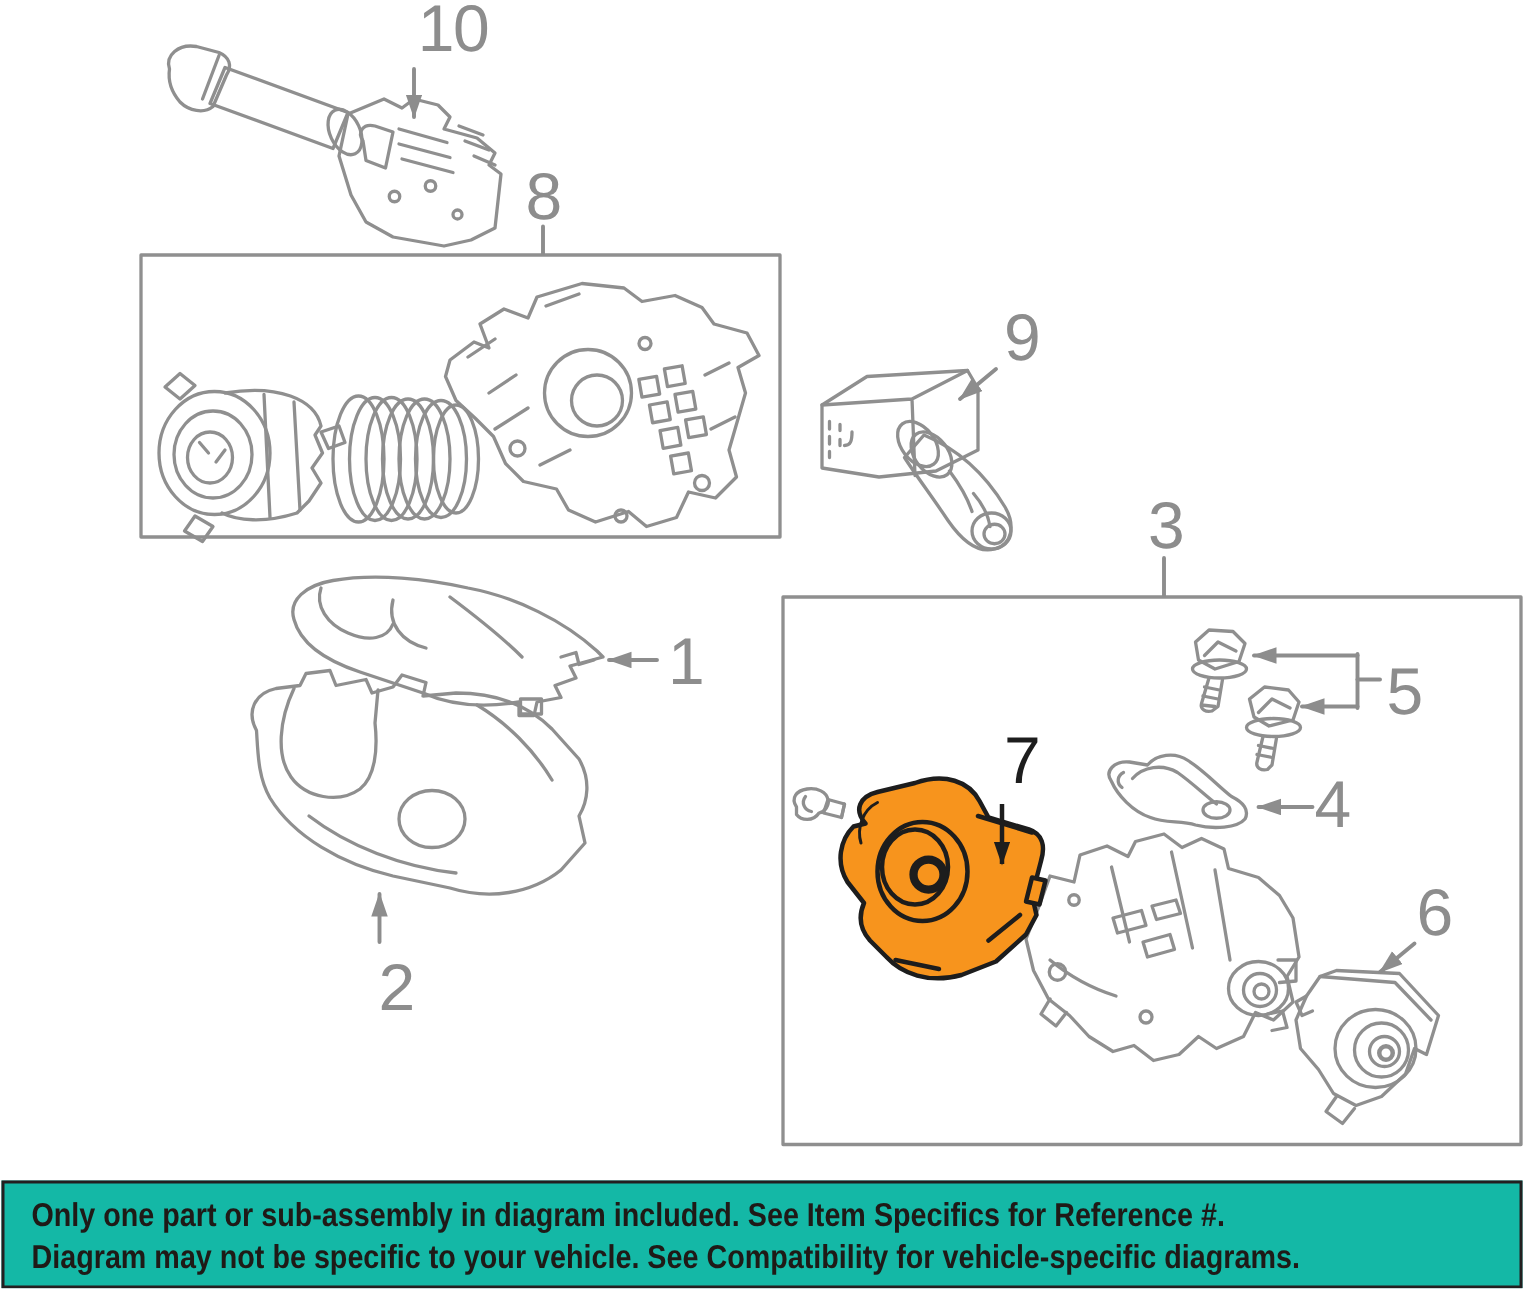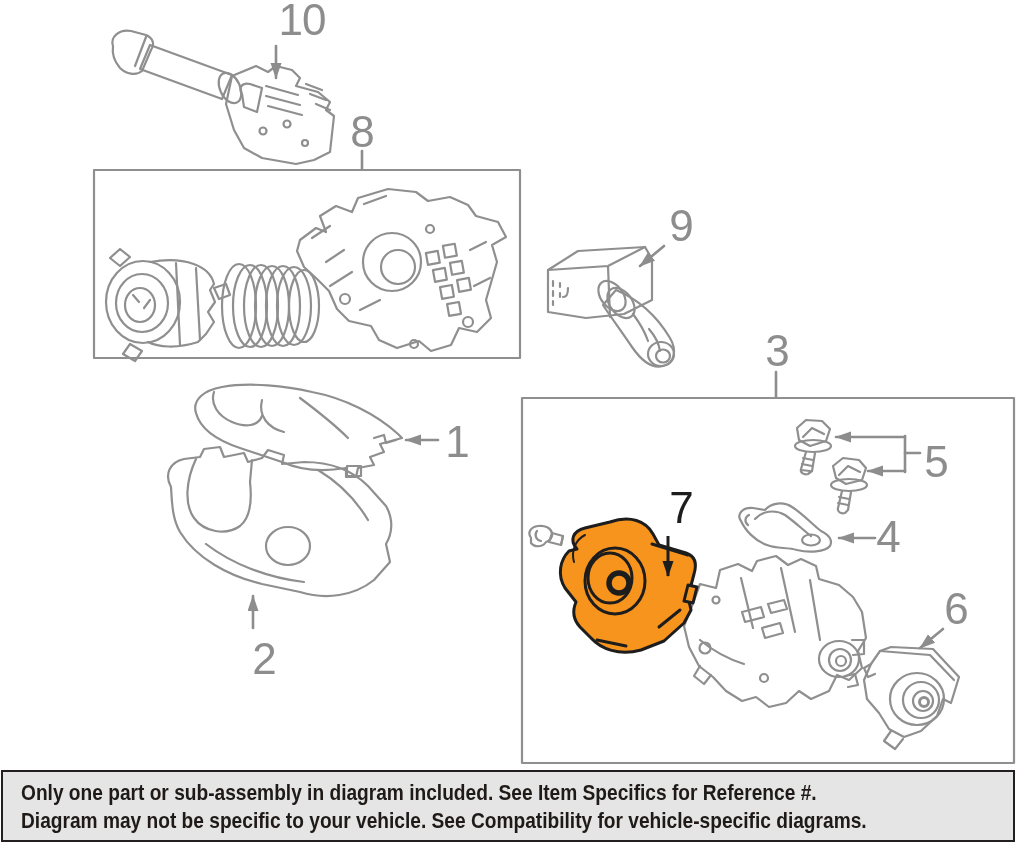--- a/index.html
+++ b/index.html
@@ -15,8 +15,8 @@
   }
   .callout.black{color:#1d1d1d;}
   .banner{
-    position:absolute;left:1px;top:770px;width:1014px;height:72px;
-    box-sizing:border-box;background:#e5e5e5;border:2px solid #231f20;
+    position:absolute;left:1px;top:787px;width:1014px;height:72px;
+    box-sizing:border-box;background:#14b8a6;border:2px solid #231f20;
     padding:7px 0 0 18px;
   }
   .banner-line{

